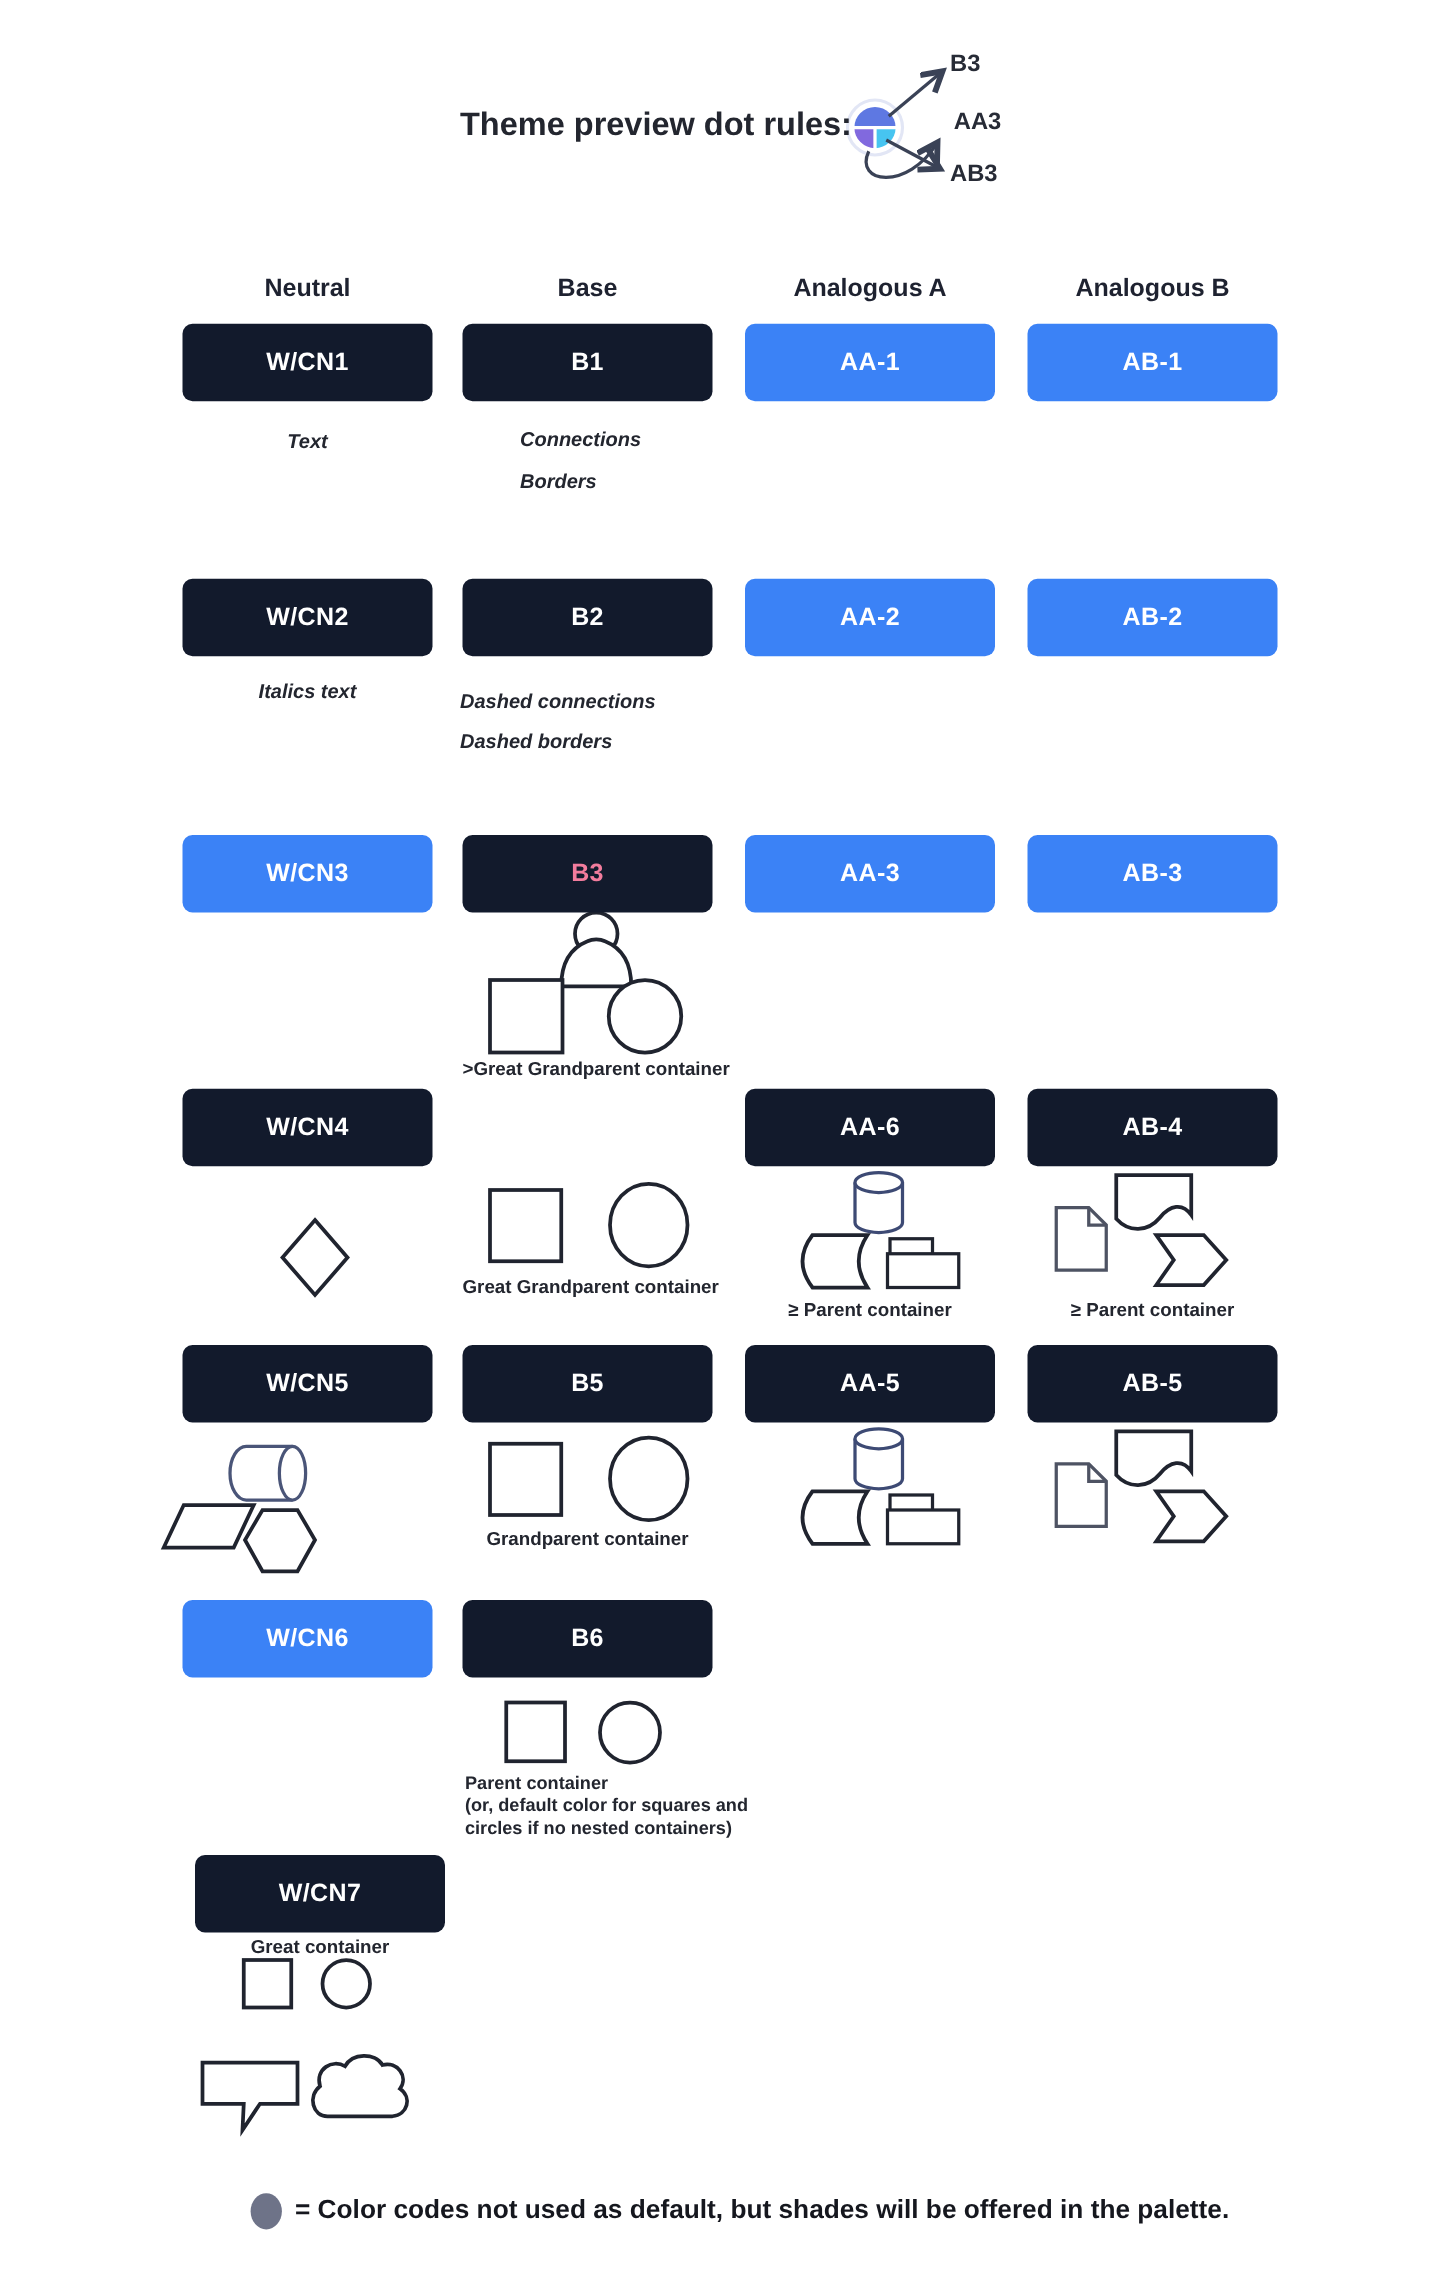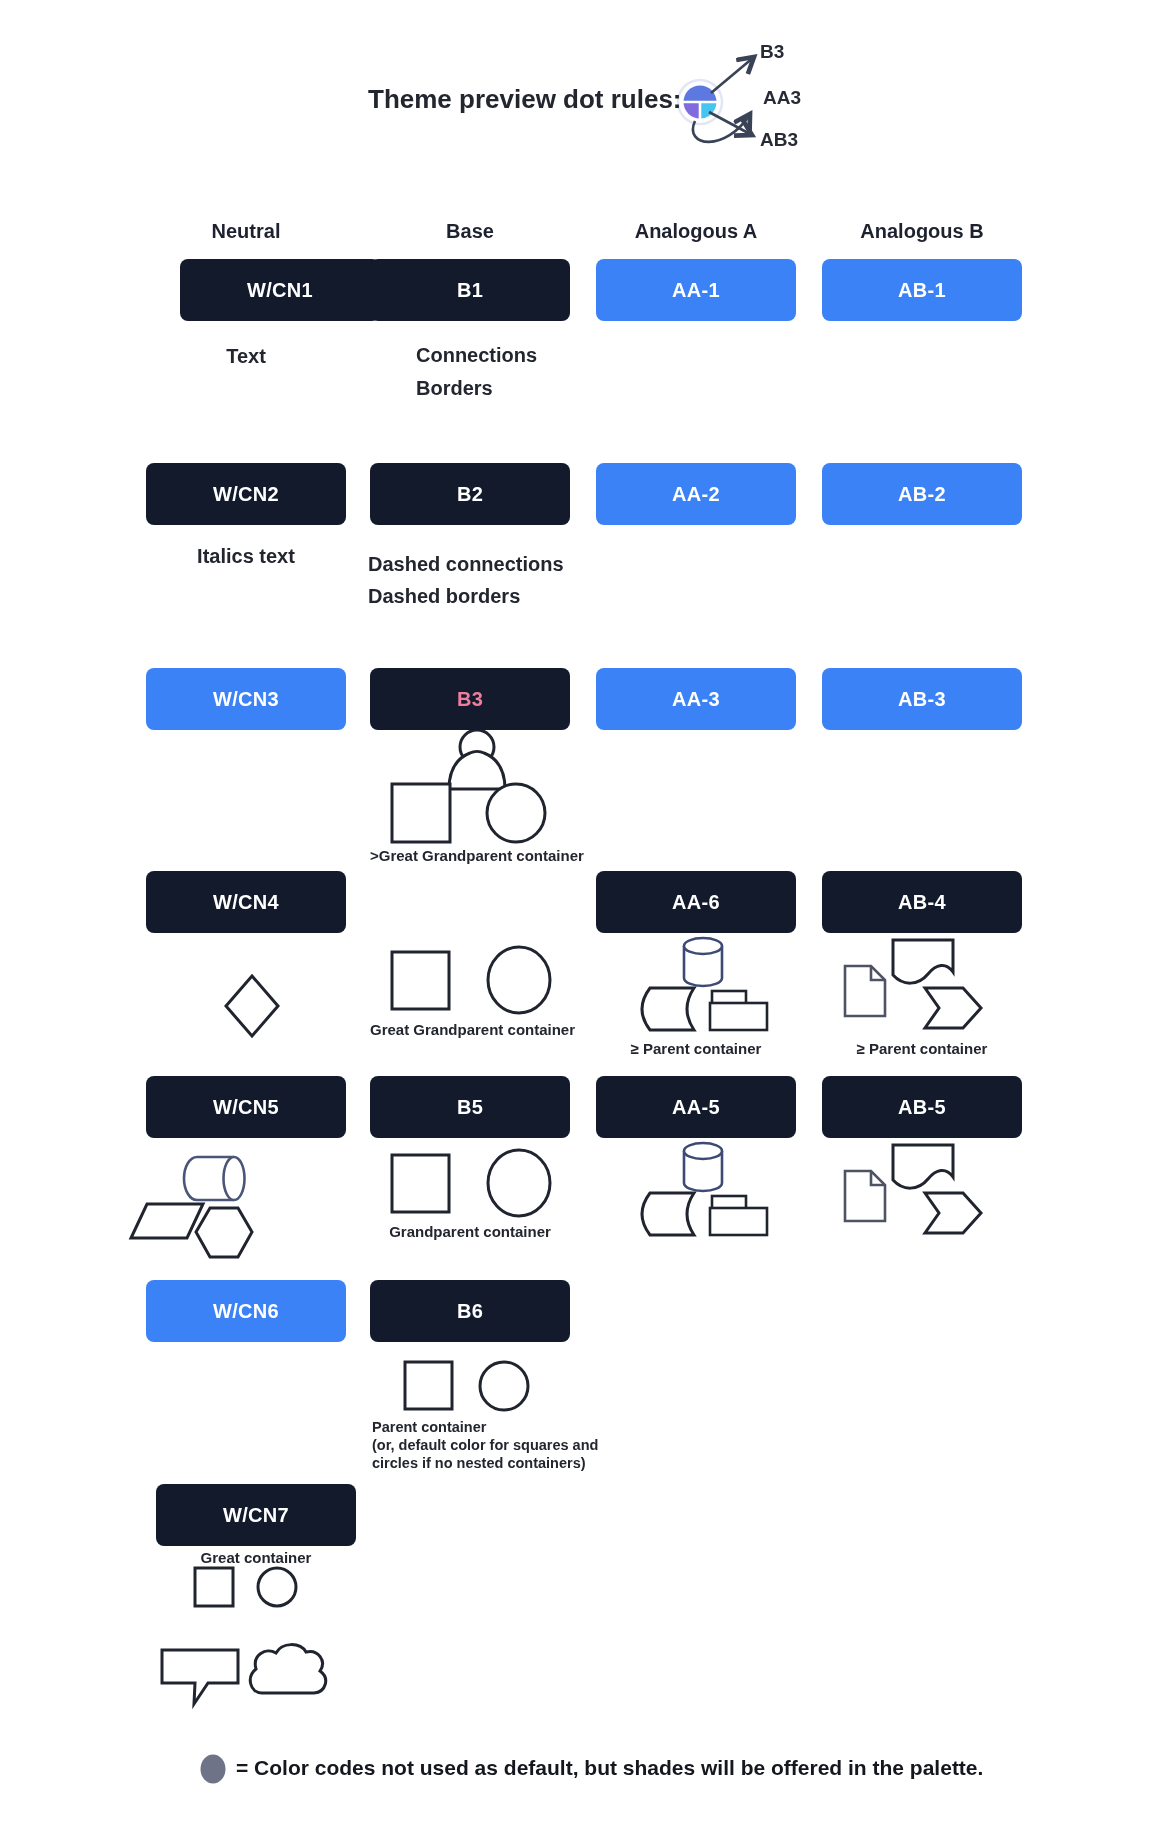--- a/index.html
+++ b/index.html
@@ -120,7 +120,7 @@
   <div class="hdr" style="left:596px;top:220px;">Analogous A</div>
   <div class="hdr" style="left:822px;top:220px;">Analogous B</div>
 
-  <div class="sw dark" style="left:146px;top:259px;margin-left:34px;">W/CN1</div>
+  <div class="sw dark" style="left:146px;top:259px;">W/CN1</div>
   <div class="sw dark" style="left:370px;top:259px;">B1</div>
   <div class="sw gray" style="left:596px;top:259px;">AA-1</div>
   <div class="sw gray" style="left:822px;top:259px;">AB-1</div>

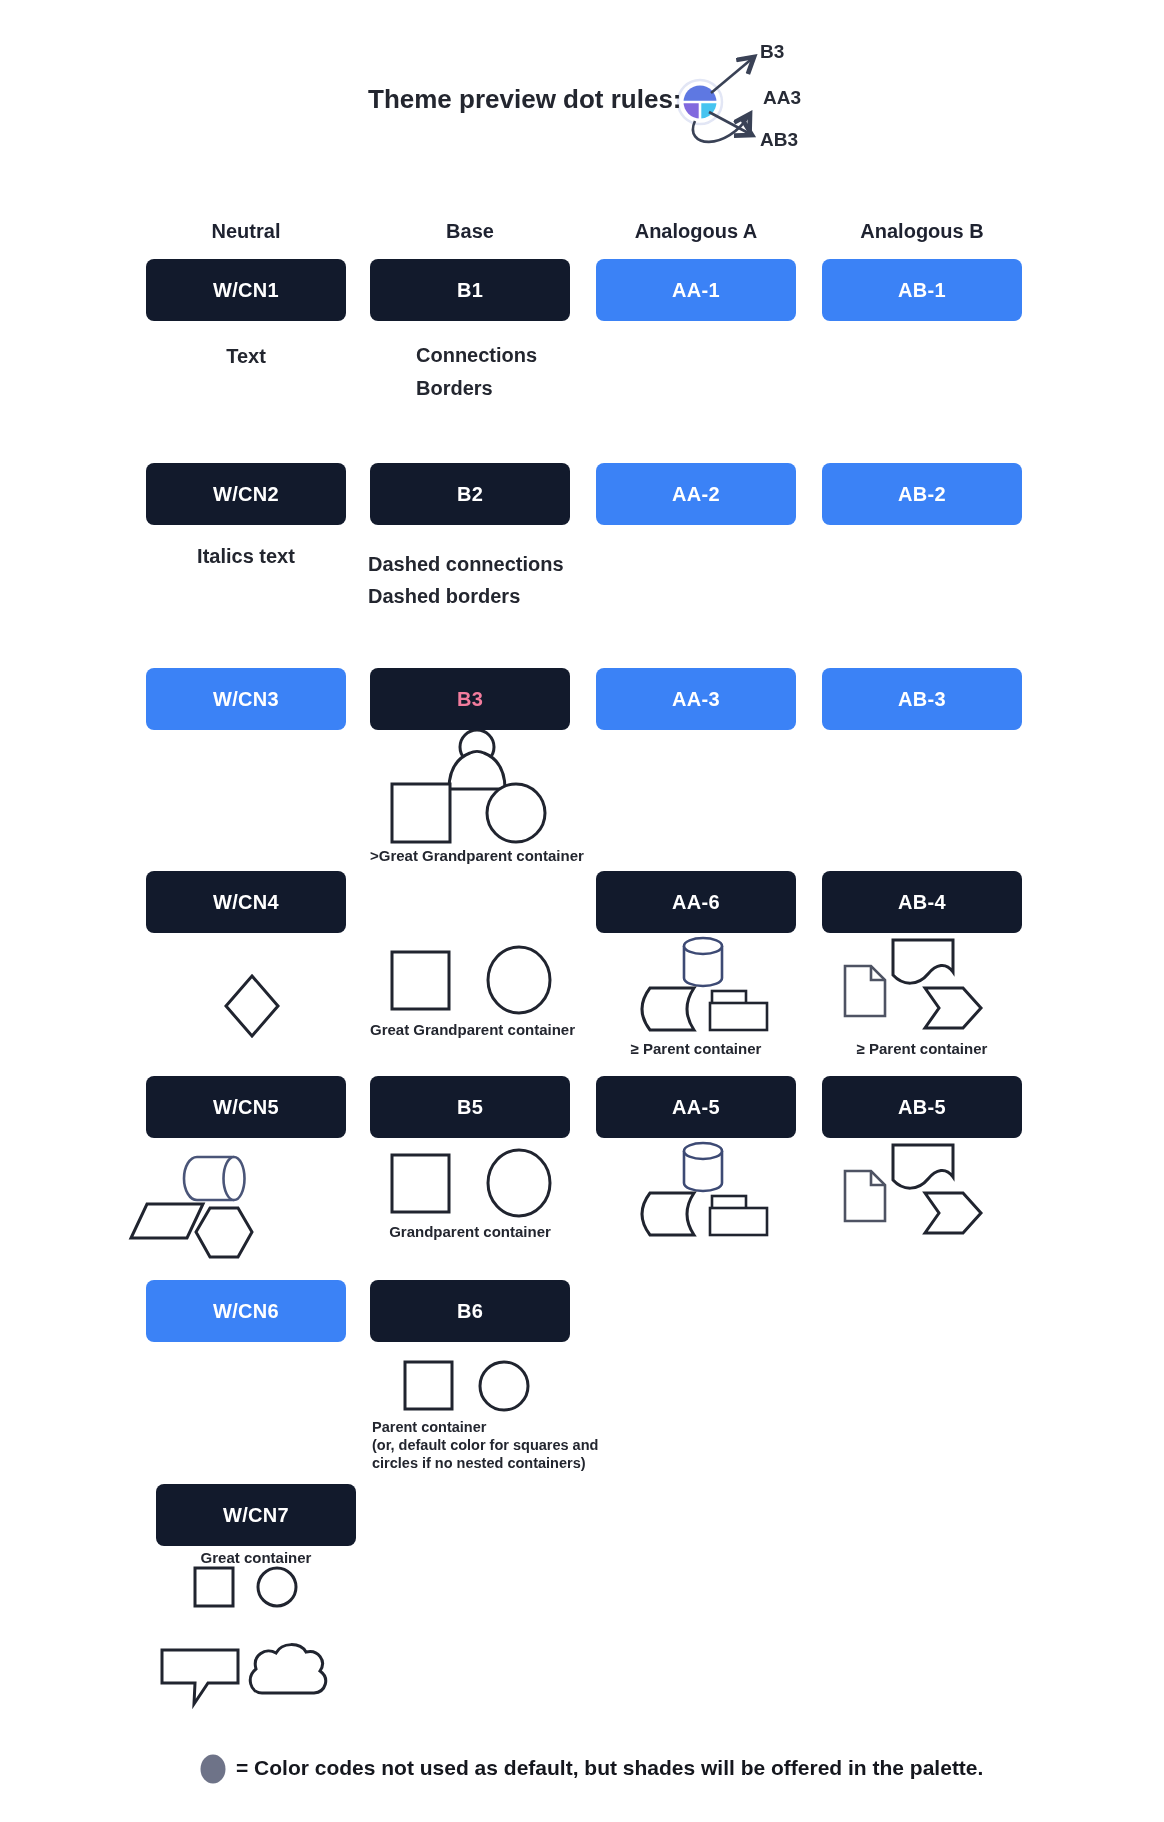--- a/index.html
+++ b/index.html
@@ -16,7 +16,7 @@
   .sw.pinktext{color:#F27C9D;}
   .cap{position:absolute;color:#23262F;font-weight:bold;white-space:nowrap;}
   .cap-c{width:200px;text-align:center;}
-  .f20{font-size:20px;}
+  .f20{font-size:16px;font-style:italic;}
   .f15{font-size:15px;}
   .f14{font-size:14.5px;}
   .footer-text{position:absolute;font-size:21px;font-weight:bold;color:#15171E;white-space:nowrap;}

